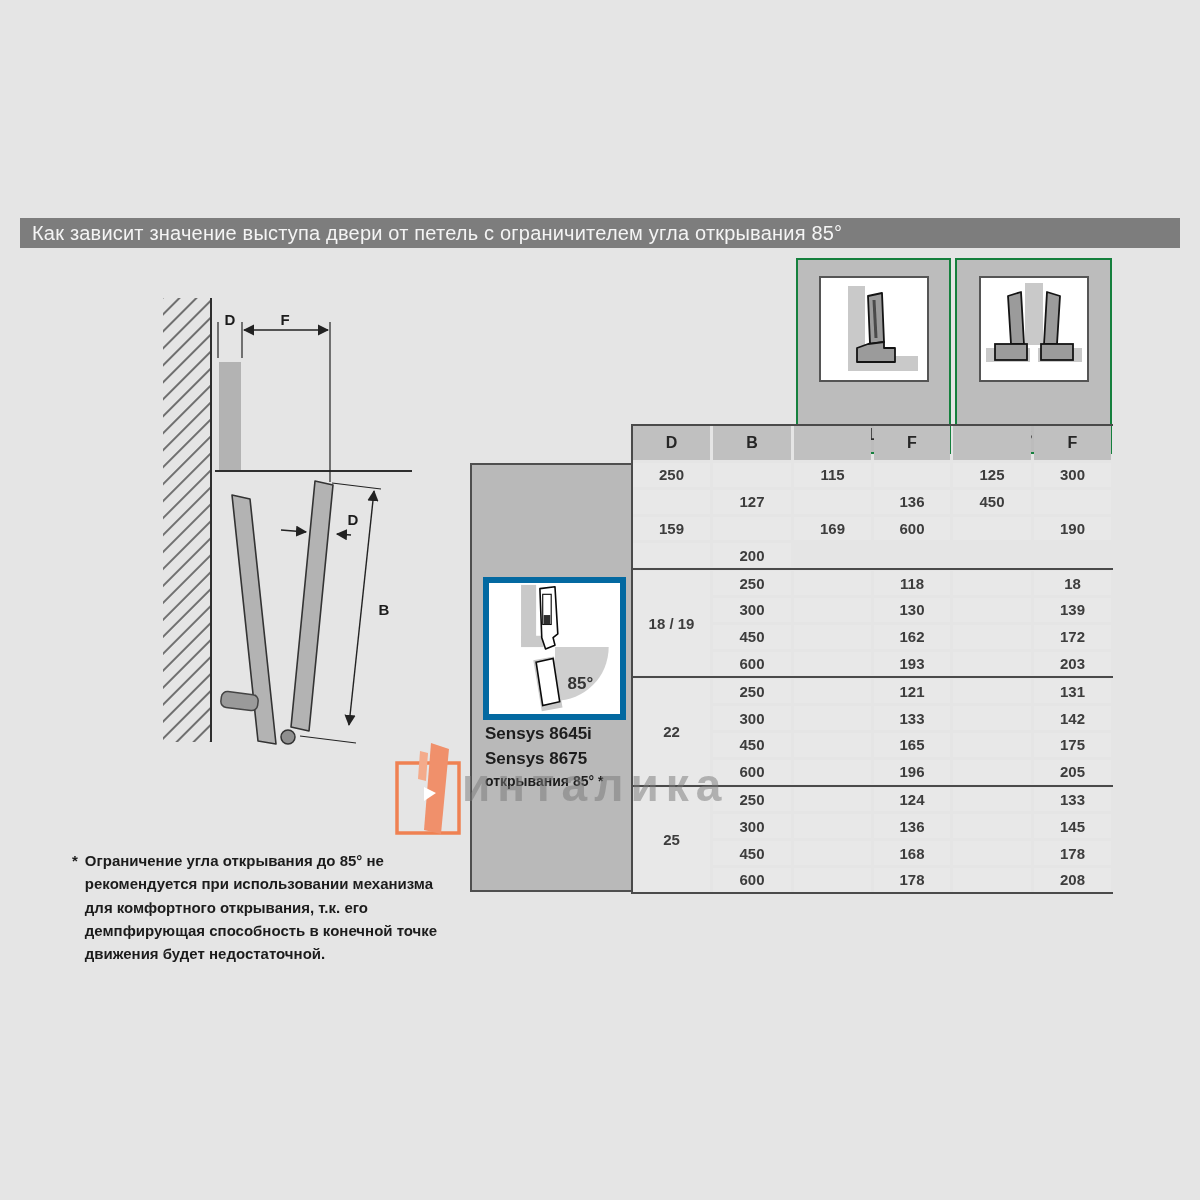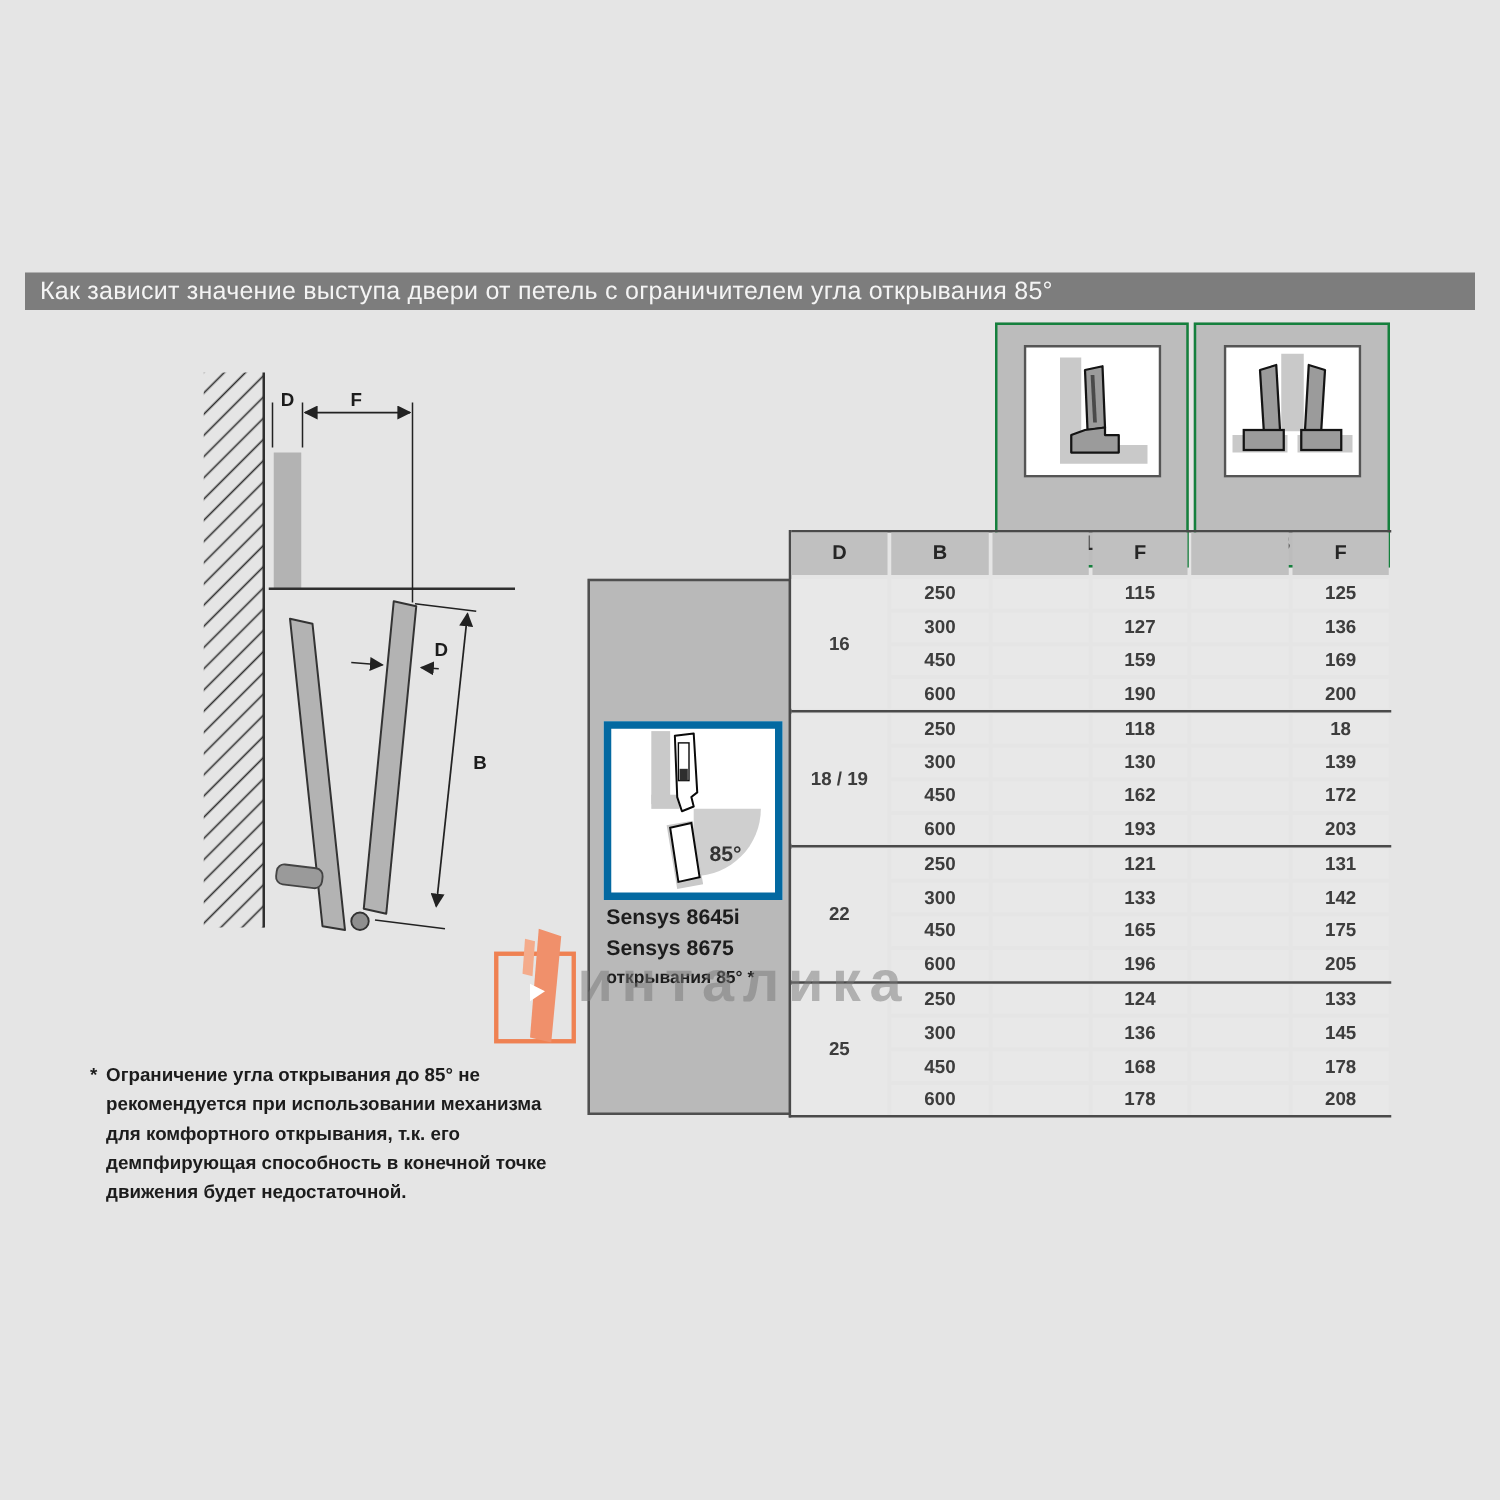--- a/index.html
+++ b/index.html
@@ -198,7 +198,6 @@
     </div>
 
     <div class="tgroup">
-      <div class="cell d-cell">16</div>
       <div class="cell">250</div>
       <div class="cell"></div>
       <div class="cell">115</div>

